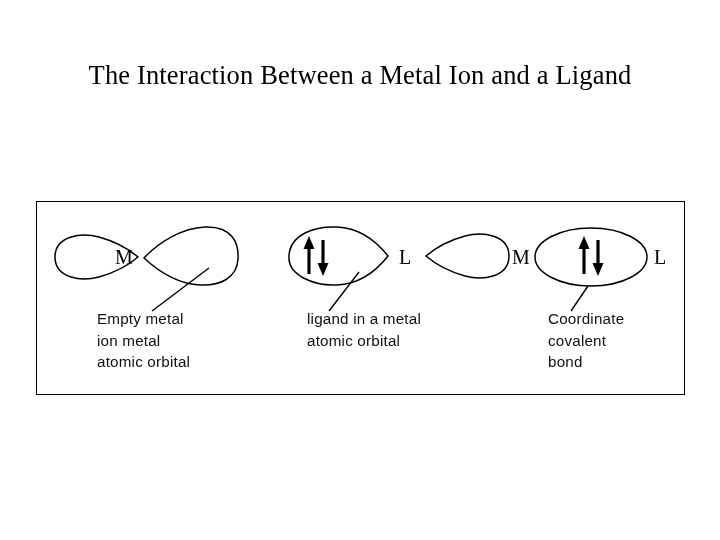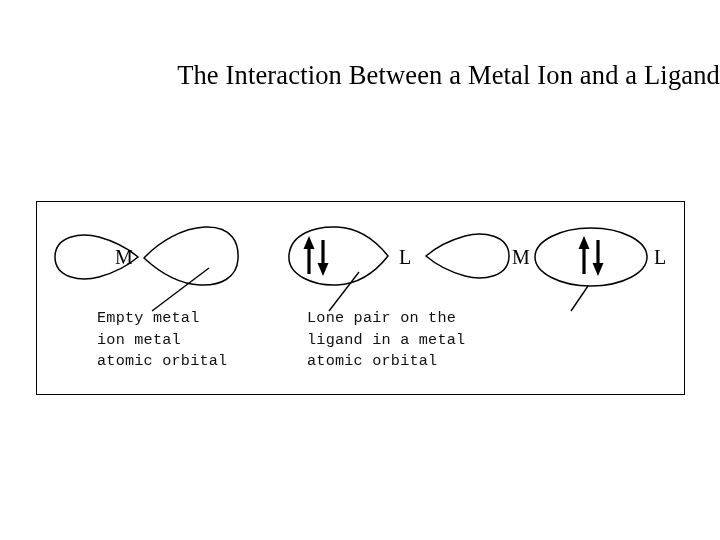--- a/index.html
+++ b/index.html
@@ -29,7 +29,7 @@
     left: 0;
     top: 58px;
     width: 720px;
-    text-align: right;
+    text-align: center;
     line-height: 1.32;
   }
   .title-line {

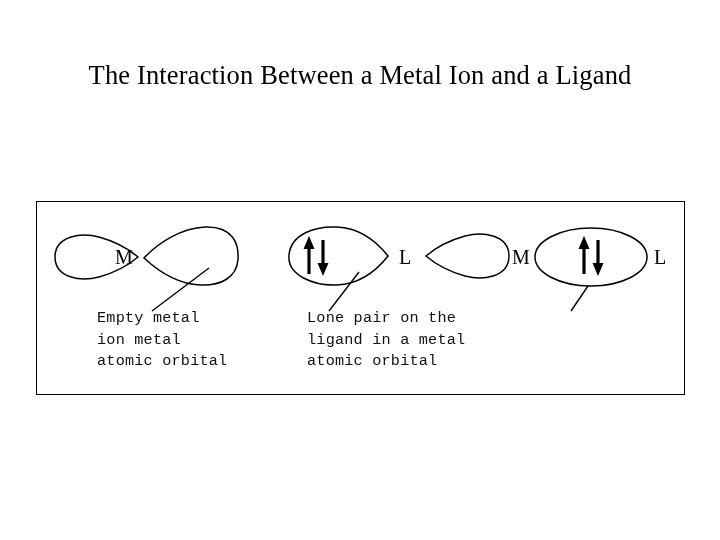--- a/index.html
+++ b/index.html
@@ -65,7 +65,7 @@
   
   .caption {
     position: absolute;
-    font-family: Liberation Mono, monospace;
+    font-family: Liberation Sans, sans-serif;
     font-size: 15.2px;
     line-height: 1.42;
     color: #111111;

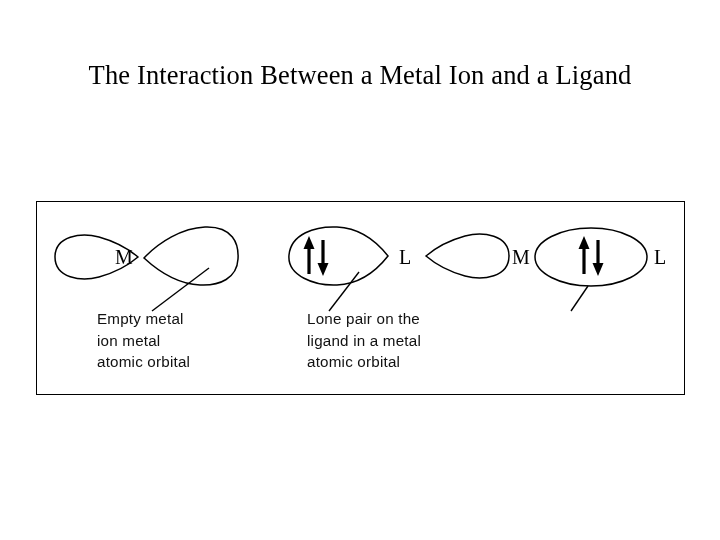--- a/index.html
+++ b/index.html
@@ -151,7 +151,6 @@
     </div>
 
     <div class="caption" id="caption-2">
-      <div>Lone pair on the</div>
       <div>ligand in a metal</div>
       <div>atomic orbital</div>
     </div>

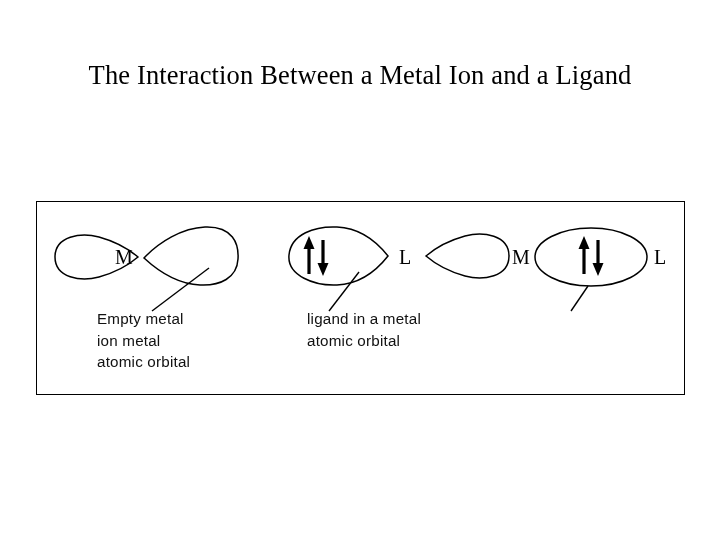--- a/index.html
+++ b/index.html
@@ -155,6 +155,11 @@
       <div>atomic orbital</div>
     </div>
 
+    <div class="caption" id="caption-3">
+      <div>Coordinate</div>
+      <div>covalent</div>
+      <div>bond</div>
+    </div>
 
   </div>
 </div>

